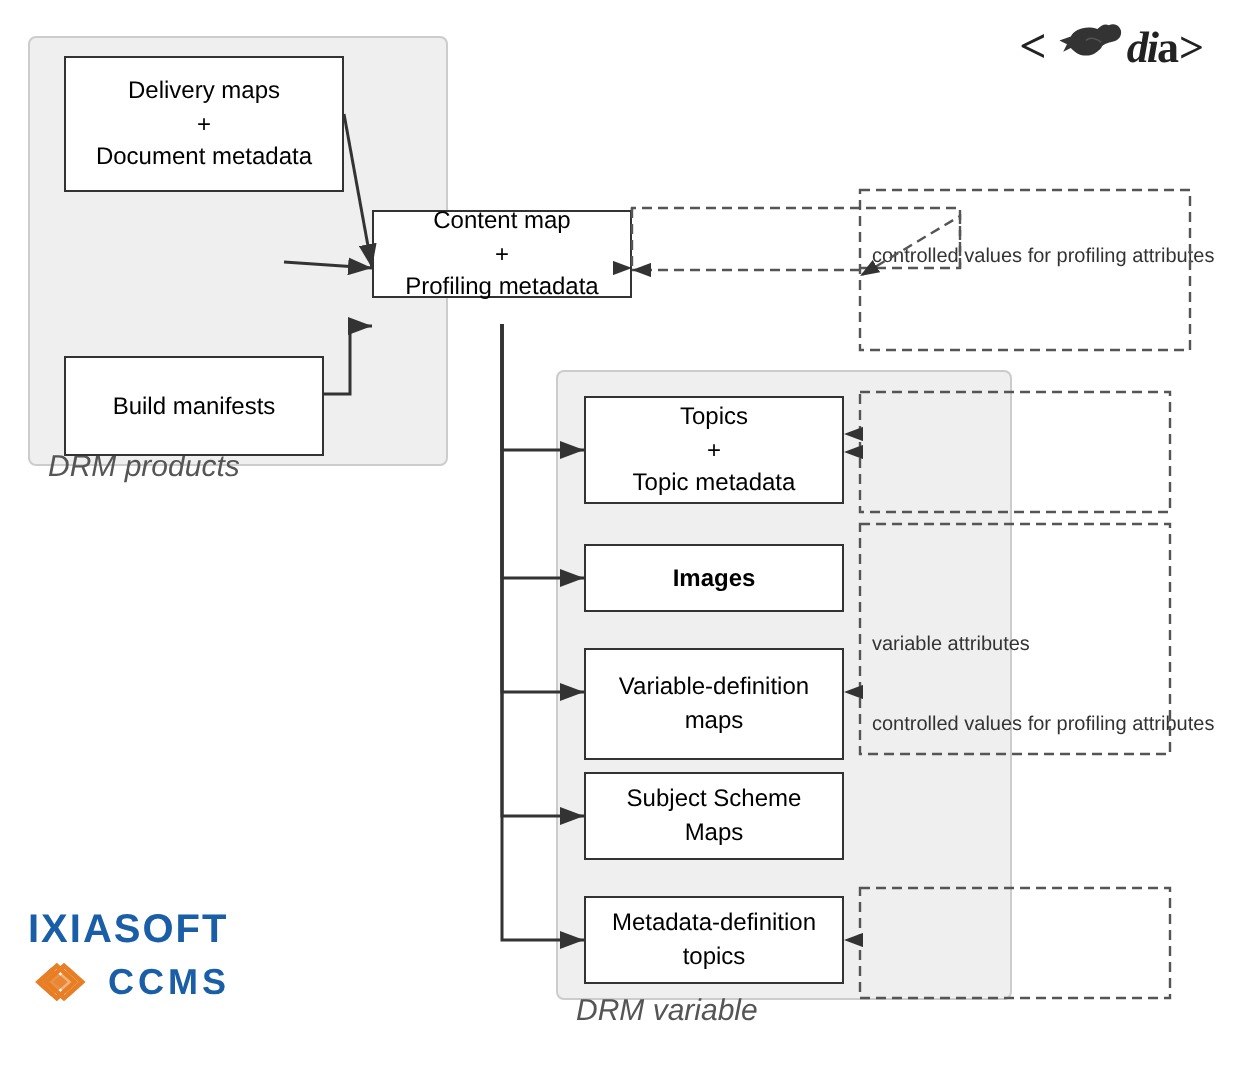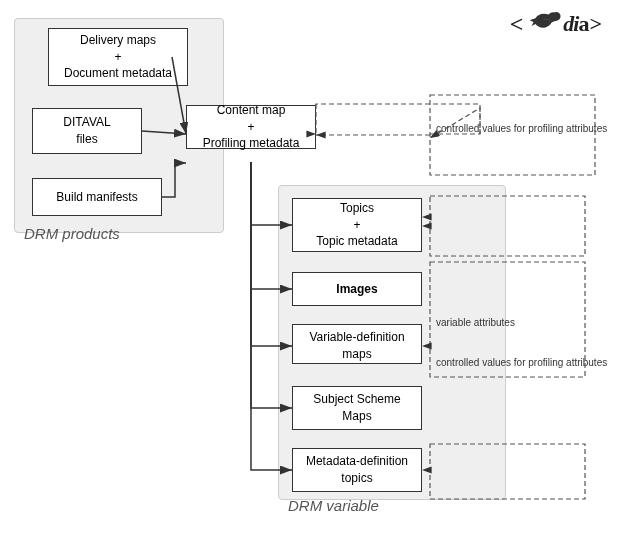--- a/index.html
+++ b/index.html
@@ -124,7 +124,7 @@
   <div class="region" style="left:278px; top:185px; width:228px; height:315px; border-radius:4px;"></div>
   <div class="region-label" style="left:288px; top:497px;">DRM variable</div>
 
-  <div class="box" style="left:48px; top:28px; width:140px; height:58px;">
+  <div class="box" style="left:32px; top:28px; width:140px; height:68px;">
     <span>Delivery maps<br>+<br>Document metadata</span>
   </div>
 

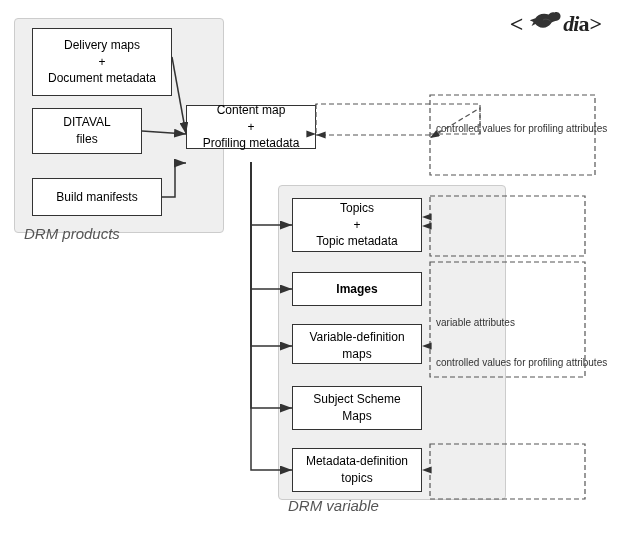--- a/index.html
+++ b/index.html
@@ -128,9 +128,6 @@
     <span>Delivery maps<br>+<br>Document metadata</span>
   </div>
 
-  <div class="box" style="left:32px; top:108px; width:110px; height:46px;">
-    <span>DITAVAL<br>files</span>
-  </div>
 
   <div class="box" style="left:32px; top:178px; width:130px; height:38px;">
     <span>Build manifests</span>

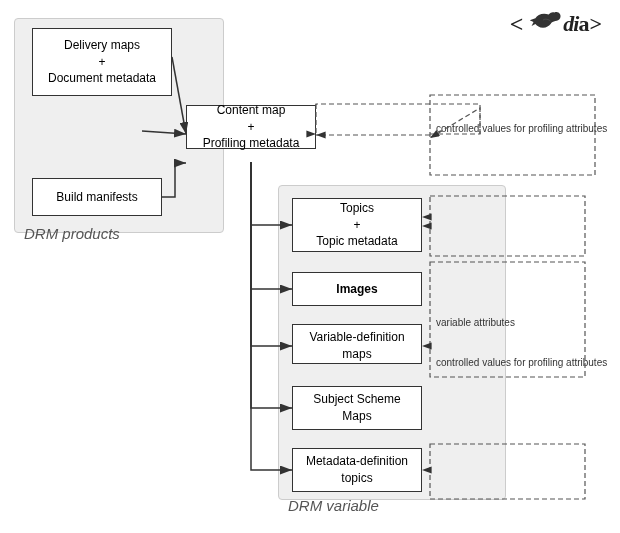--- a/index.html
+++ b/index.html
@@ -129,7 +129,7 @@
   </div>
 
 
-  <div class="box" style="left:32px; top:178px; width:130px; height:38px;">
+  <div class="box" style="left:32px; top:178px; width:130px; height:50px;">
     <span>Build manifests</span>
   </div>
 

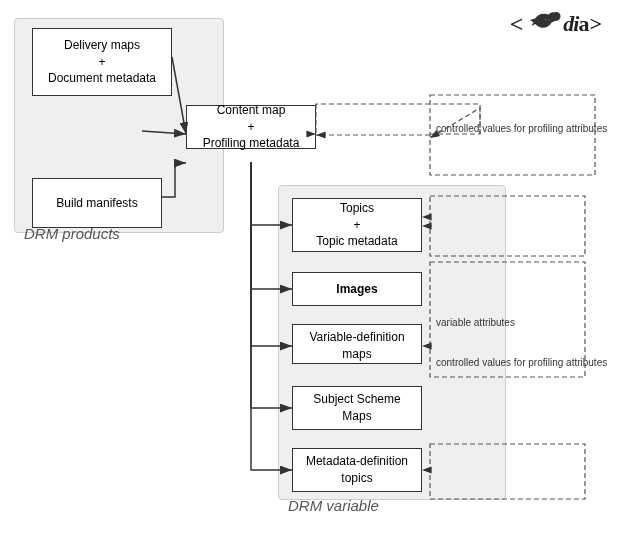--- a/index.html
+++ b/index.html
@@ -145,7 +145,7 @@
     <span>Images</span>
   </div>
 
-  <div class="box" style="left:292px; top:324px; width:130px; height:40px;align-items:flex-end;">
+  <div class="box" style="left:292px; top:324px; width:130px; height:56px;">
     <span>Variable-definition<br>maps</span>
   </div>
 

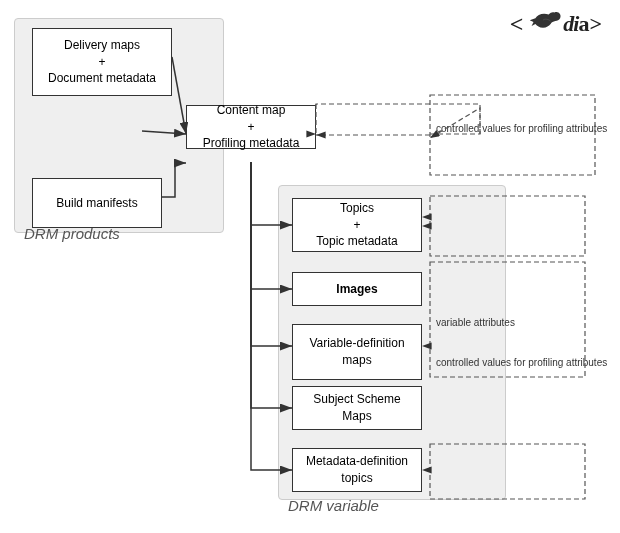--- a/index.html
+++ b/index.html
@@ -228,6 +228,20 @@
     <span>a&gt;</span>
   </div>
 
+  <div class="ixiasoft-logo">
+    <div class="ixiasoft-text">IXIASOFT</div>
+    <div class="ccms-row">
+      <svg class="ccms-icon" viewBox="0 0 40 26">
+
+        <polygon points="10,13 20,4 30,13 20,22" fill="none" stroke="#e87e25" stroke-width="2.5"></polygon>
+        <polygon points="6,13 16,4 26,13 16,22" fill="none" stroke="#e87e25" stroke-width="2.5"></polygon>
+
+        <polygon points="4,13 13,5 22,13 13,21" fill="#e87e25" opacity="0.85"></polygon>
+        <polygon points="14,13 23,5 32,13 23,21" fill="#e87e25" opacity="0.6"></polygon>
+      </svg>
+      <div class="ccms-text">CCMS</div>
+    </div>
+  </div>
 
 </div>
 

